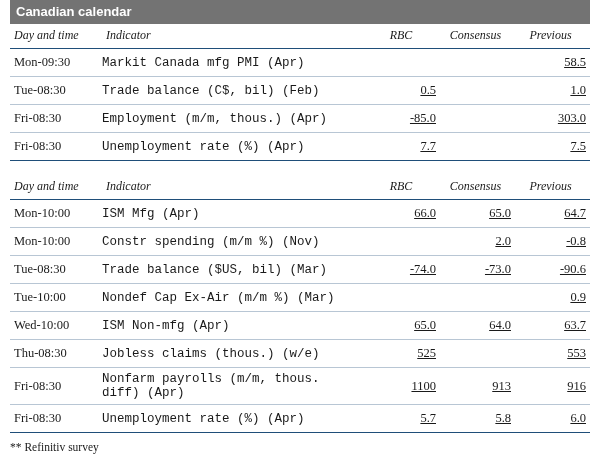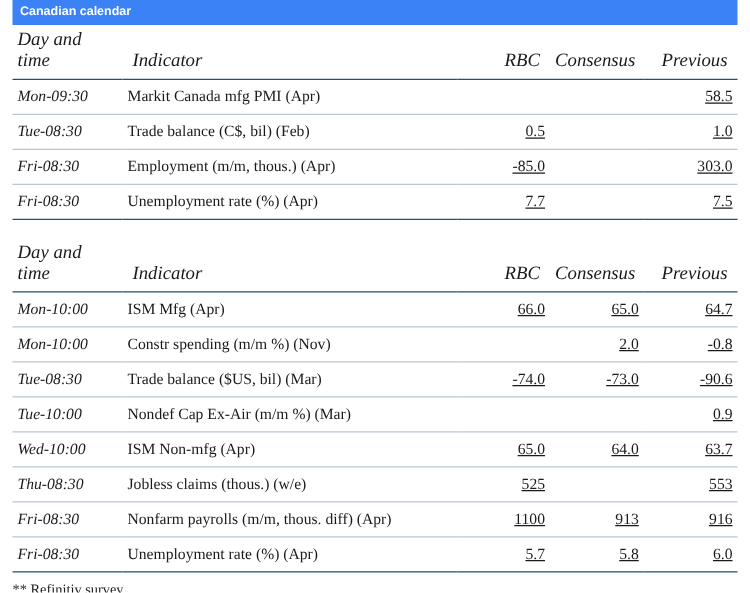--- a/index.html
+++ b/index.html
@@ -26,10 +26,10 @@
     margin: 0 10px;
   }
   .section-header {
-    background: #3b82f6;
+    background: #737373;
     color: #ffffff;
     font-family: "Liberation Sans", sans-serif;
-    font-size: 10px;
+    font-size: 13px;
     font-weight: bold;
     padding: 4px 6px 5px 6px;
     box-sizing: border-box;

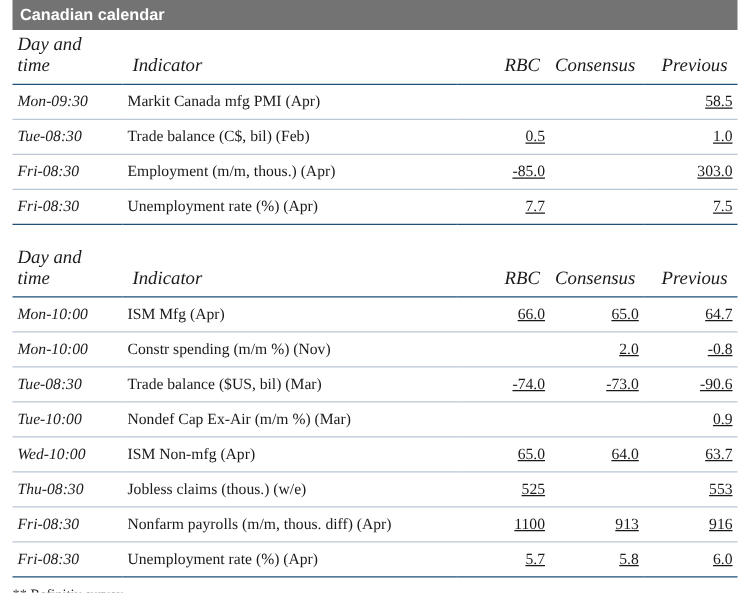--- a/index.html
+++ b/index.html
@@ -49,7 +49,7 @@
   table.cal thead th {
     font-style: italic;
     font-weight: normal;
-    font-size: 15px;
+    font-size: 12px;
     padding: 4px 4px 5px 4px;
     border-bottom: 1.5px solid #1f4e79;
     vertical-align: bottom;

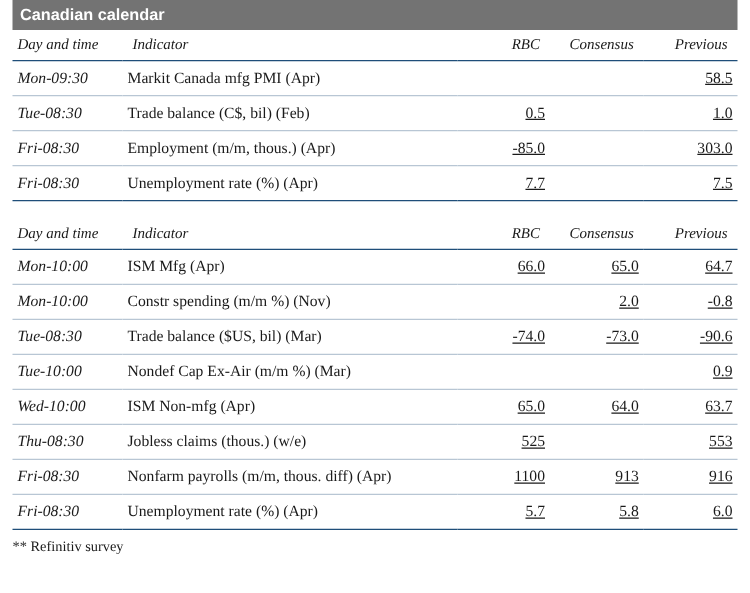--- a/index.html
+++ b/index.html
@@ -55,7 +55,7 @@
     vertical-align: bottom;
   }
   table.cal thead th.left { text-align: left; }
-  table.cal thead th.right { text-align: right; padding-right: 8px; margin-top: 28px; }
+  table.cal thead th.right { text-align: center; padding-right: 8px; margin-top: 28px; }
   table.cal thead th.ind { text-align: left; padding-left: 8px; }
 
   table.cal tbody td {

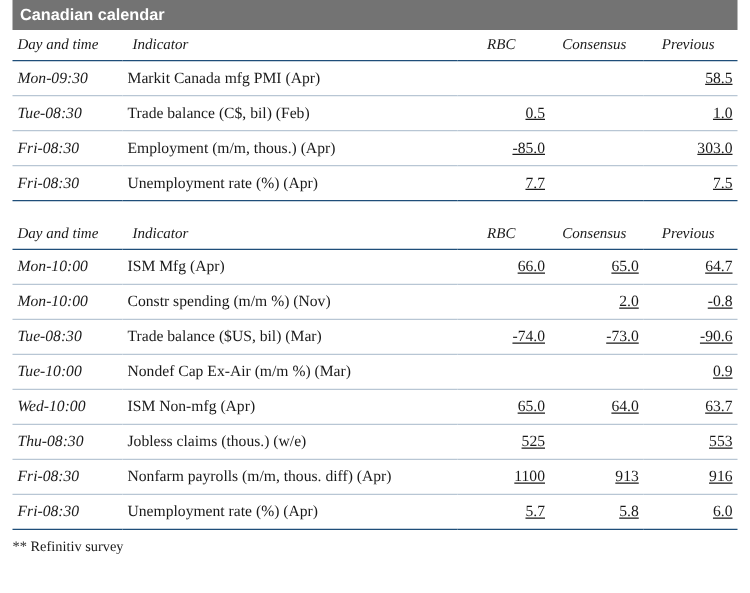--- a/index.html
+++ b/index.html
@@ -67,7 +67,7 @@
   table.cal tbody tr:last-child td {
     border-bottom: 1.5px solid #1f4e79;
   }
-  td.time { text-align: left; font-style: italic; }
+  td.time { text-align: left; }
   td.ind  { text-align: left; padding-left: 8px; }
   td.num  { text-align: right; padding-right: 8px; text-decoration: underline; }
 

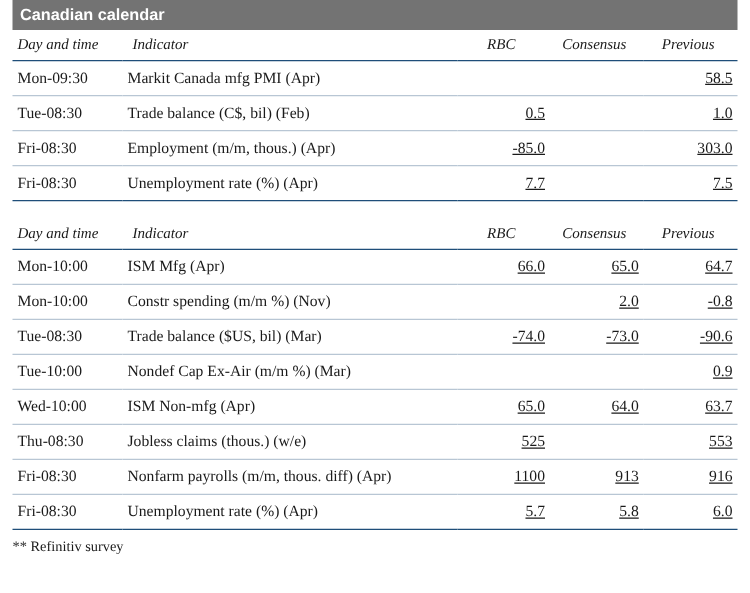--- a/index.html
+++ b/index.html
@@ -68,7 +68,7 @@
     border-bottom: 1.5px solid #1f4e79;
   }
   td.time { text-align: left; }
-  td.ind  { text-align: left; padding-left: 8px; }
+  td.ind  { text-align: left; padding-left: 8px; font-family: Liberation Mono, monospace; }
   td.num  { text-align: right; padding-right: 8px; text-decoration: underline; }
 
   .gap { height: 14px; }

